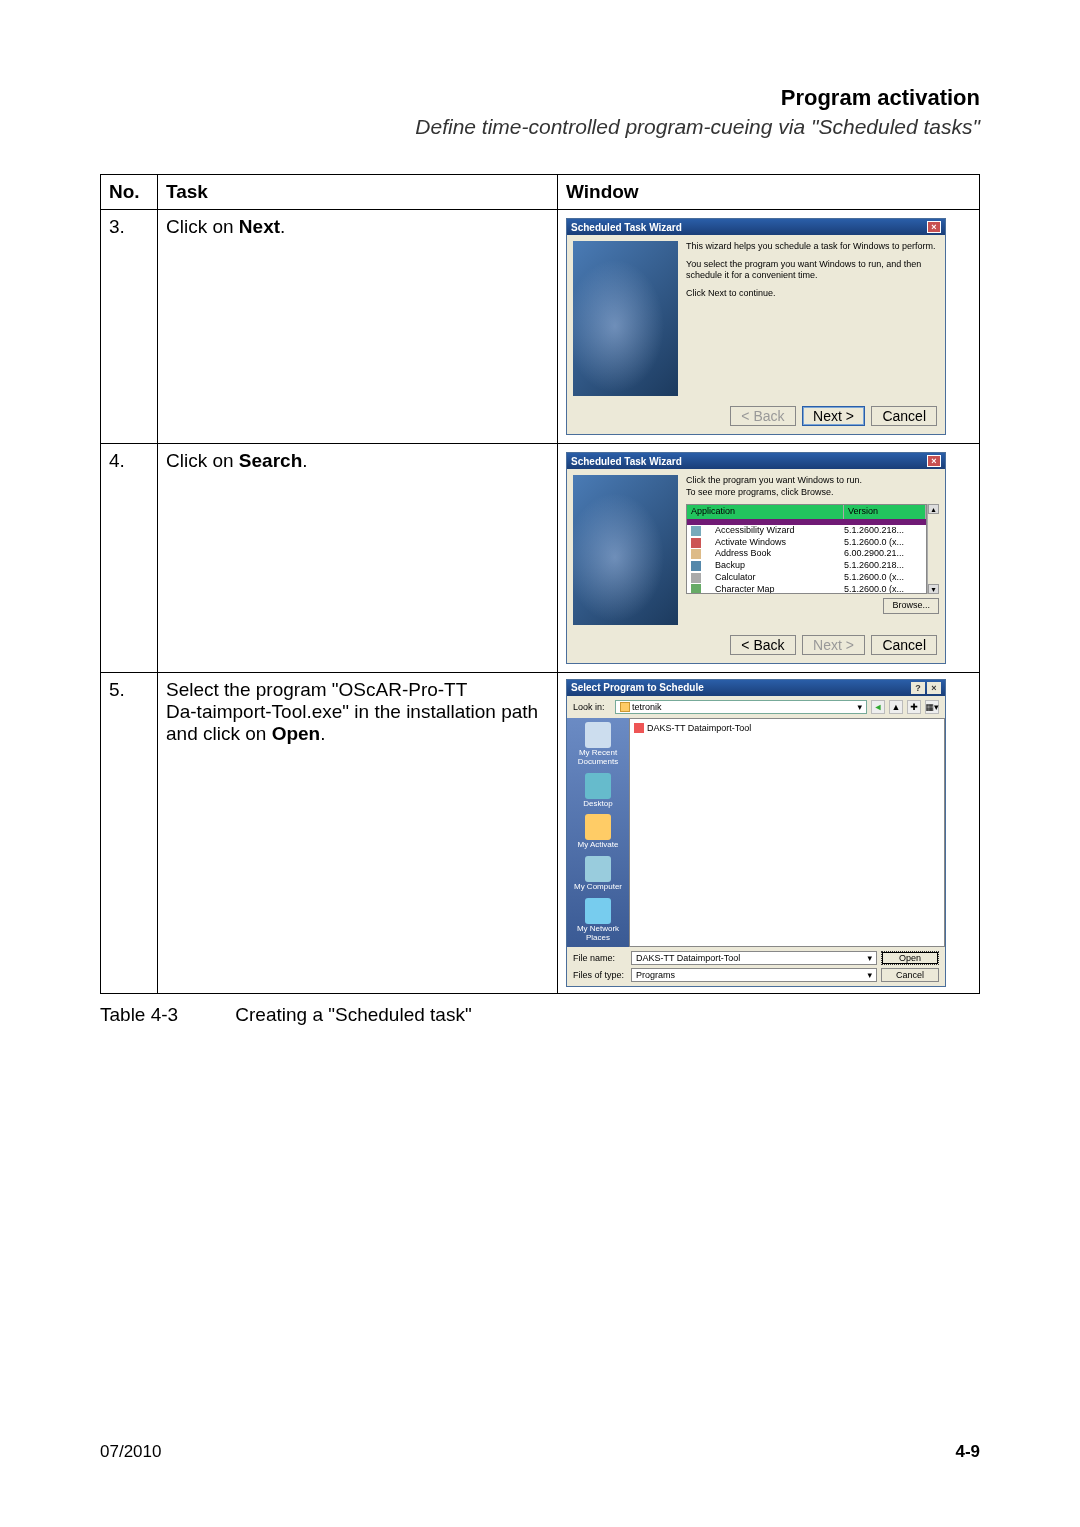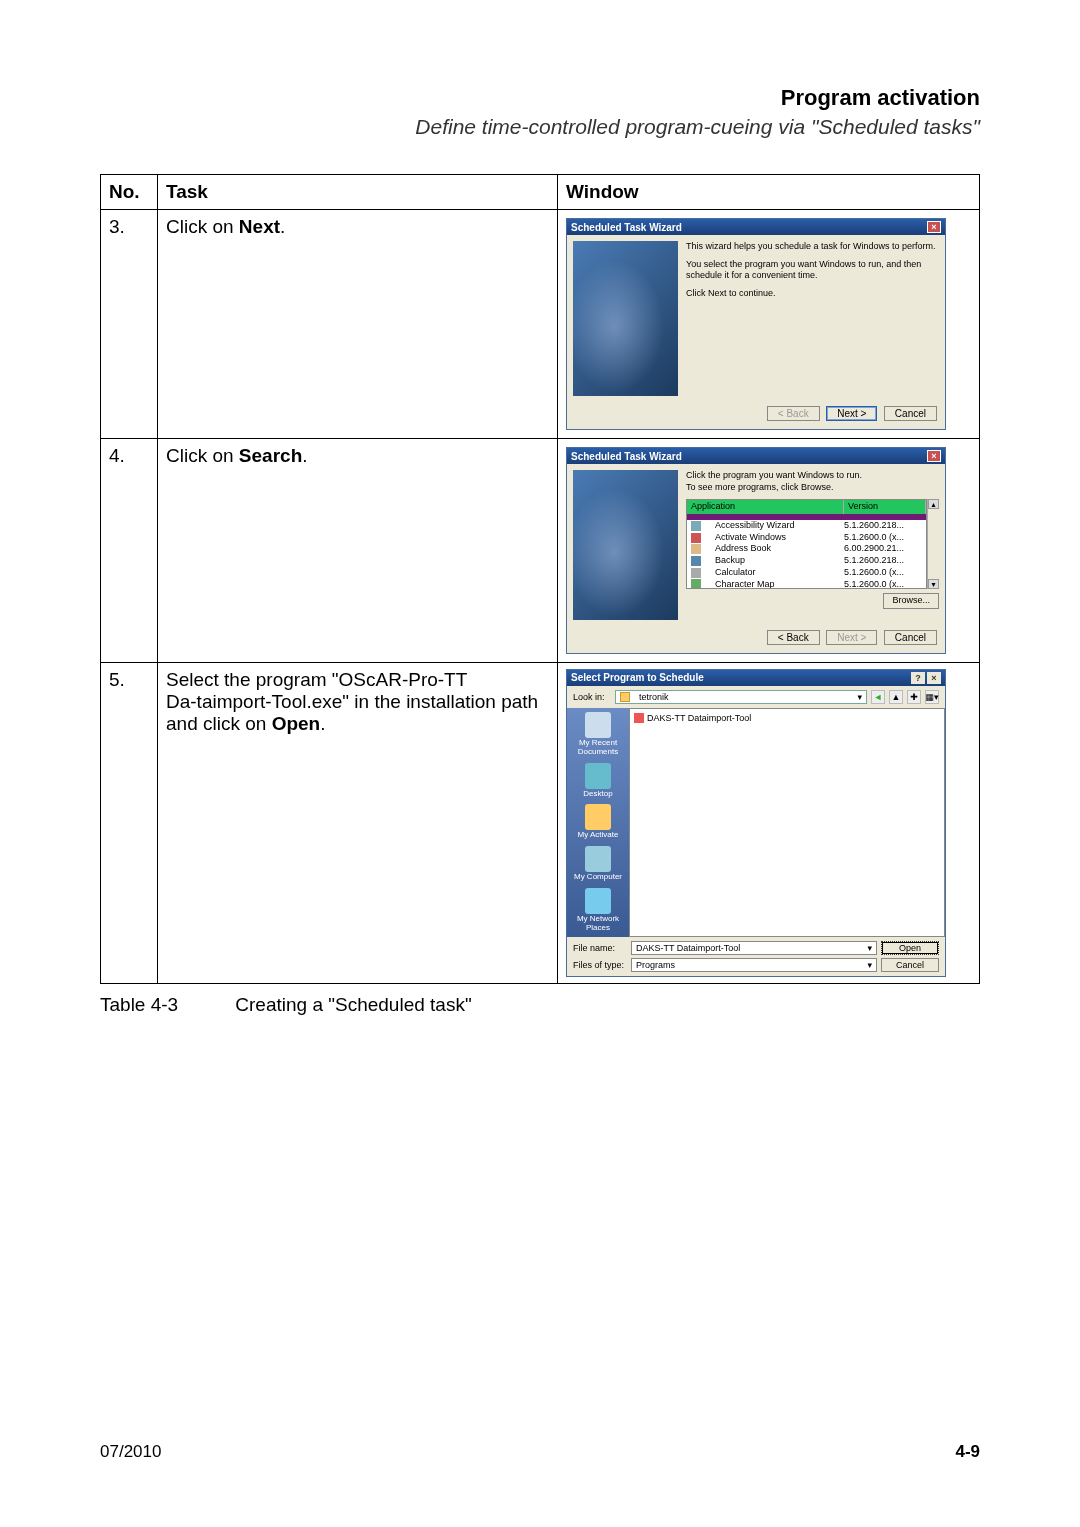--- a/index.html
+++ b/index.html
@@ -36,7 +36,7 @@
   .dlg-text { flex:1; color:#000; line-height:1.3; }
   .dlg-text p { margin-bottom:6px; font-size:9px;}
   .dlg-btns { text-align:right; padding:4px 8px 8px; }
-  .dlg-btn { display:inline-block; border:1px solid #888; background:#ece9d8; padding:1px 10px; font-size:10px; margin-left:4px; min-width:48px; text-align:center;}
+  .dlg-btn { display:inline-block; border:1px solid #888; background:#ece9d8; padding:1px 10px; font-size:14px; margin-left:4px; min-width:48px; text-align:center;}
   .dlg-btn.disabled { color:#999; }
   .dlg-btn.primary { border:1px solid #2a5ea8; box-shadow:0 0 0 1px #7aa5d6 inset; }
 

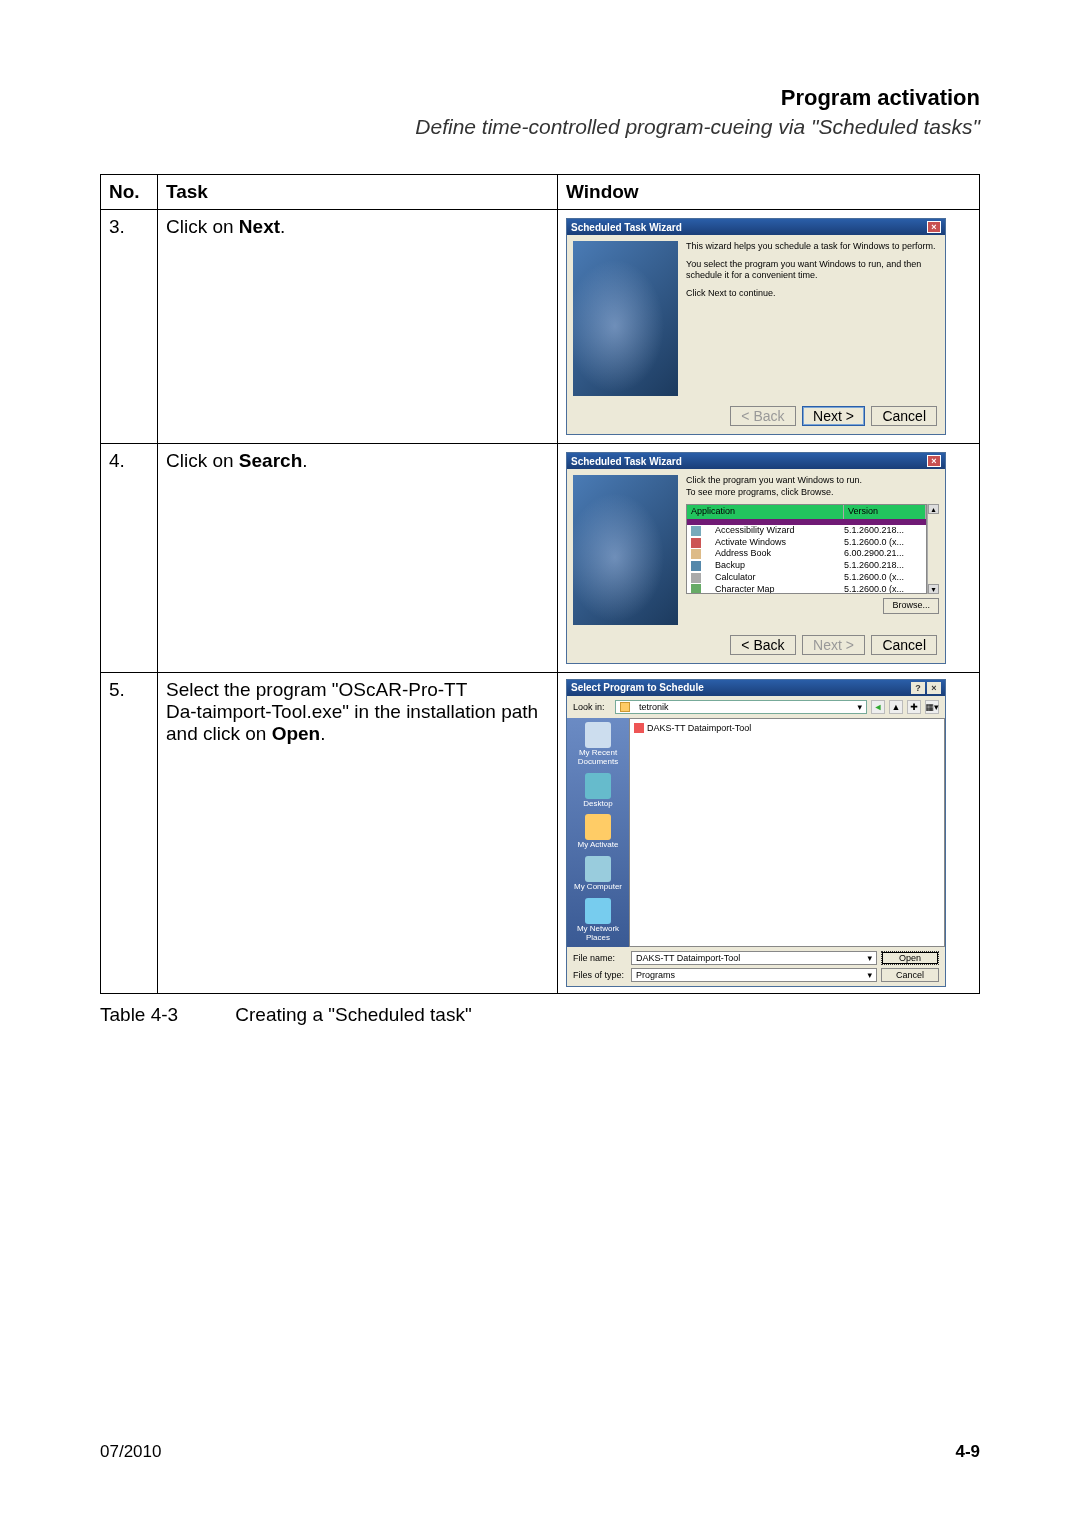--- a/index.html
+++ b/index.html
@@ -58,7 +58,7 @@
   .fdlg-title .r span{background:#ece9d8;color:#333;width:14px;height:12px;display:flex;align-items:center;justify-content:center;font-size:9px;}
   .f-top { padding:4px 6px; display:flex; align-items:center; gap:4px; font-size:9px;}
   .f-top .look{width:38px;}
-  .f-sel{flex:1;border:1px solid #7a9;background:#fff;padding:1px 4px;display:flex;align-items:center;gap:9px;}
+  .f-sel{flex:1;border:1px solid #7a9;background:#fff;padding:1px 4px;display:flex;align-items:center;gap:2px;}
   .f-ico{width:14px;height:14px;display:flex;align-items:center;justify-content:center;border:1px solid #bbb;background:#eee;font-size:9px;}
   .f-body{display:flex;}
   .f-side{width:62px;background:linear-gradient(#6b8bc4,#3a5a94);padding:4px 2px;display:flex;flex-direction:column;gap:6px;align-items:center;}

